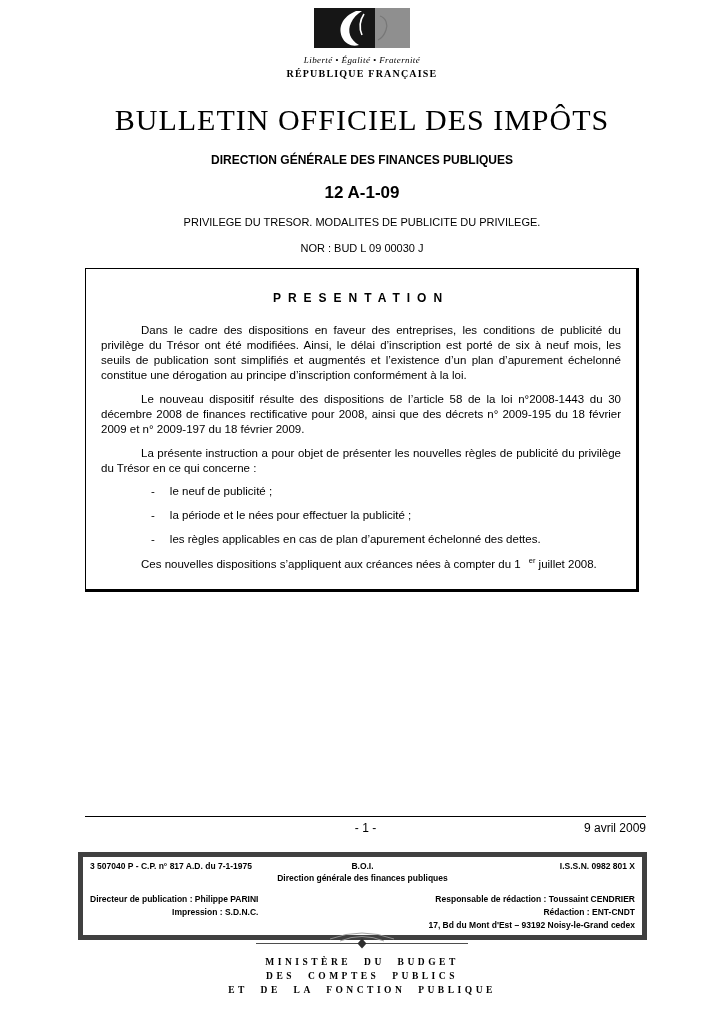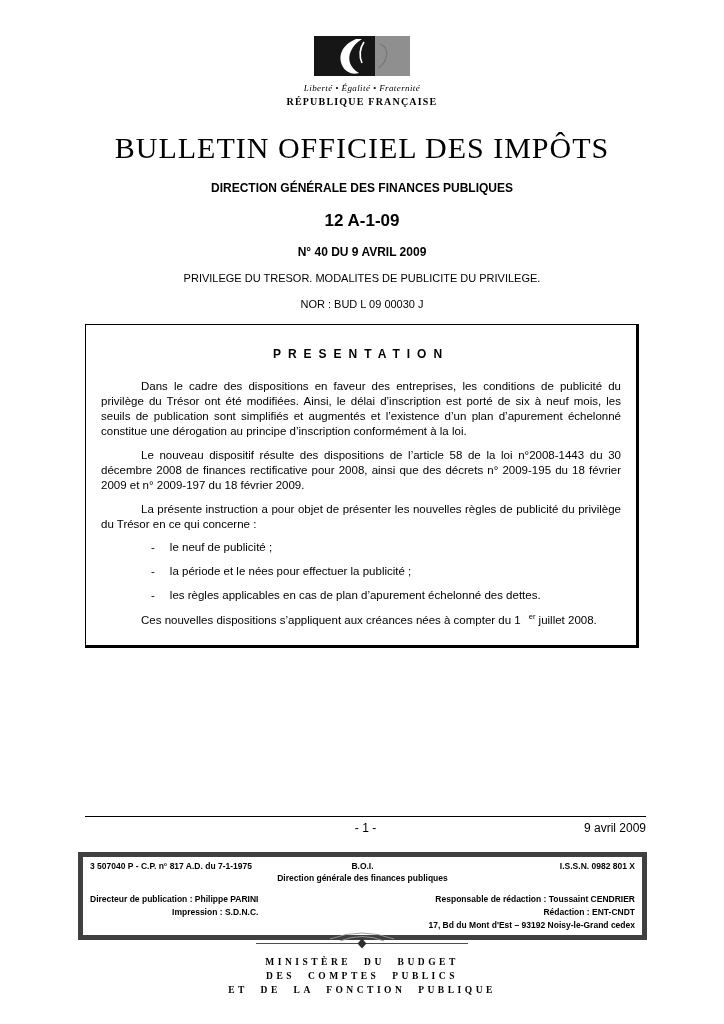--- a/index.html
+++ b/index.html
@@ -8,7 +8,7 @@
   .page { position:relative; width:724px; height:1024px; background:#fff; margin:0 auto; overflow:hidden; }
 
   
-  .logo-block { text-align:center; padding-top:36px; }
+  .logo-block { text-align:center; padding-top:8px; }
   .marianne { width:96px; height:40px; display:inline-block; }
   .motto { font-family:"Liberation Serif", serif; font-style:italic; font-size:9px; margin-top:3px; letter-spacing:0.4px; }
   .republique { font-family:"Liberation Serif", serif; font-weight:bold; font-size:10px; letter-spacing:1.2px; margin-top:3px; }

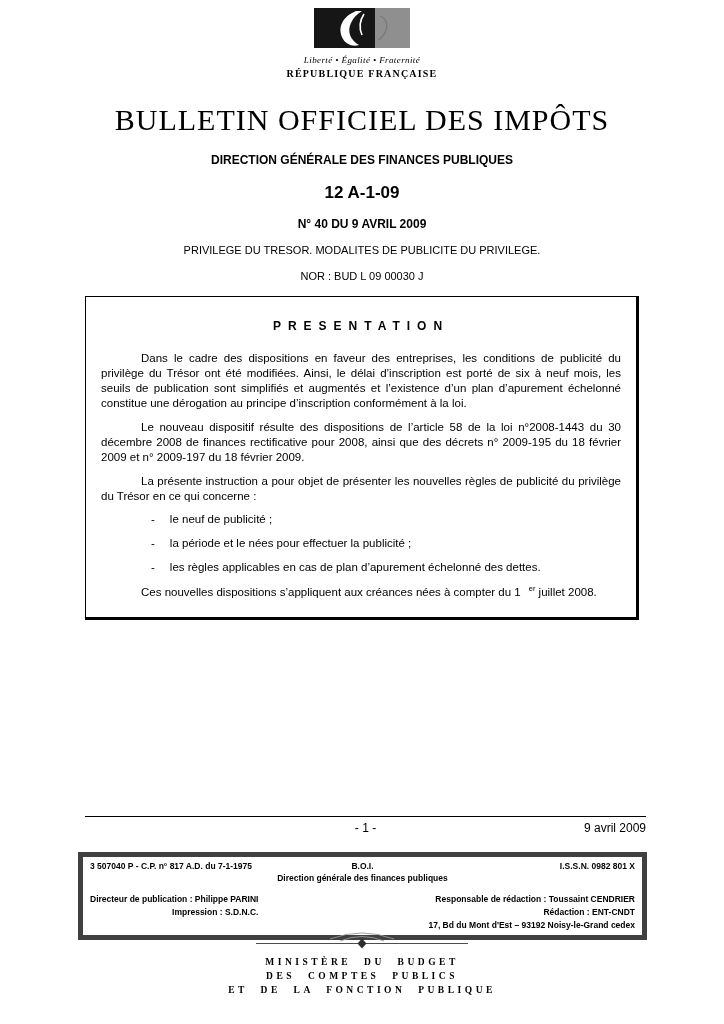--- a/index.html
+++ b/index.html
@@ -72,7 +72,6 @@
   <h1 class="main-title">BULLETIN OFFICIEL DES IMPÔTS</h1>
   <div class="direction">DIRECTION GÉNÉRALE DES FINANCES PUBLIQUES</div>
   <div class="doc-number">12 A-1-09</div>
-  <div class="issue">N° 40 DU 9 AVRIL 2009</div>
   <div class="subject">PRIVILEGE DU TRESOR. MODALITES DE PUBLICITE DU PRIVILEGE.</div>
   <div class="nor">NOR : BUD L 09 00030 J</div>
 

